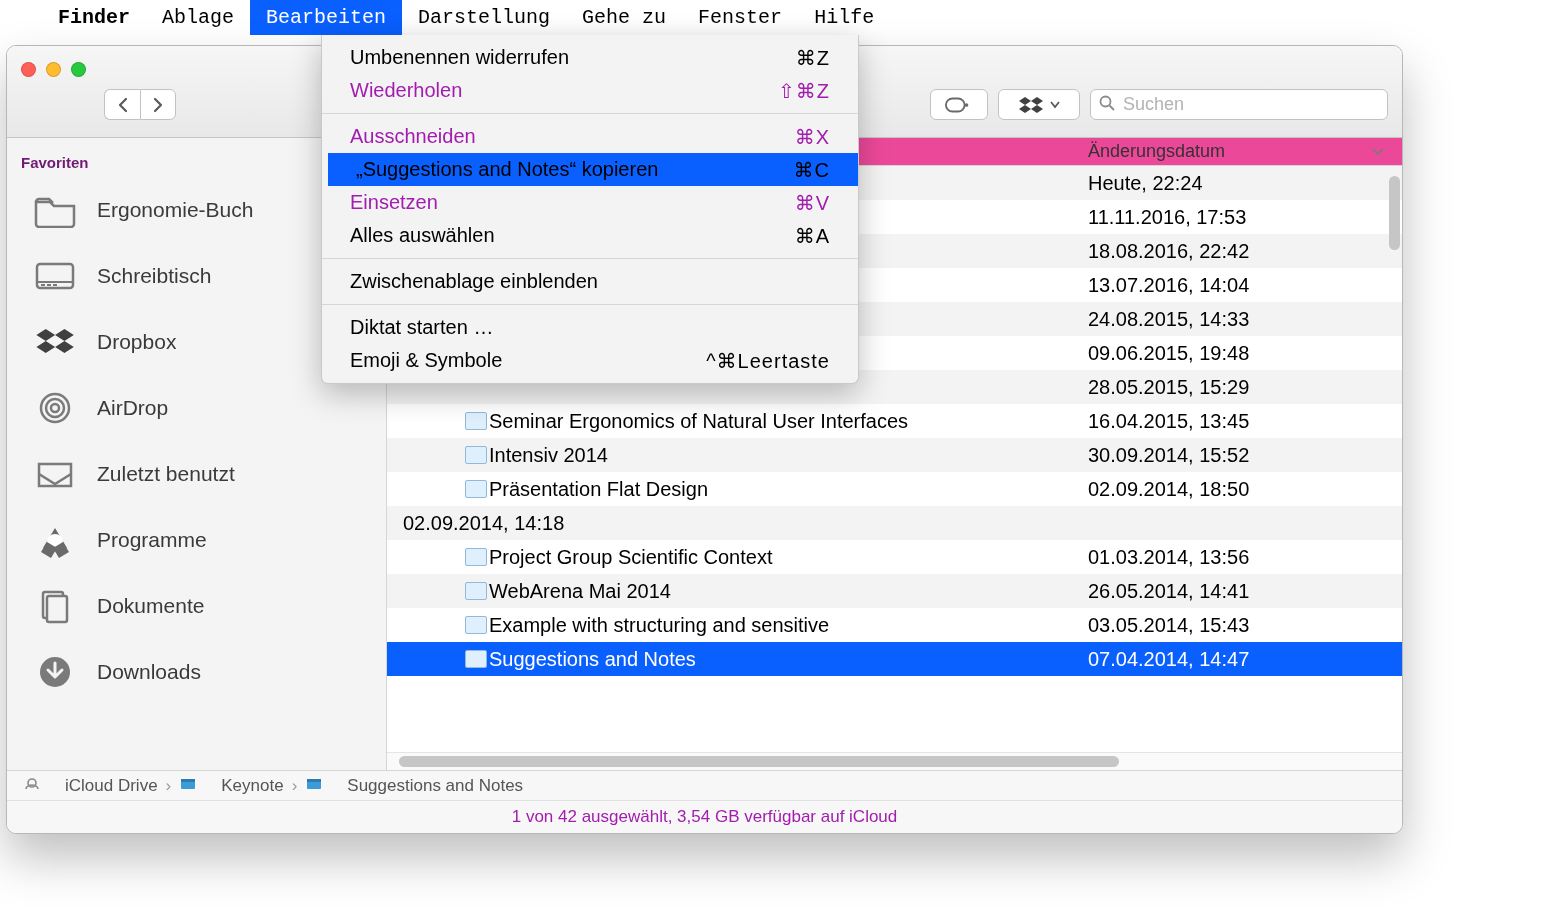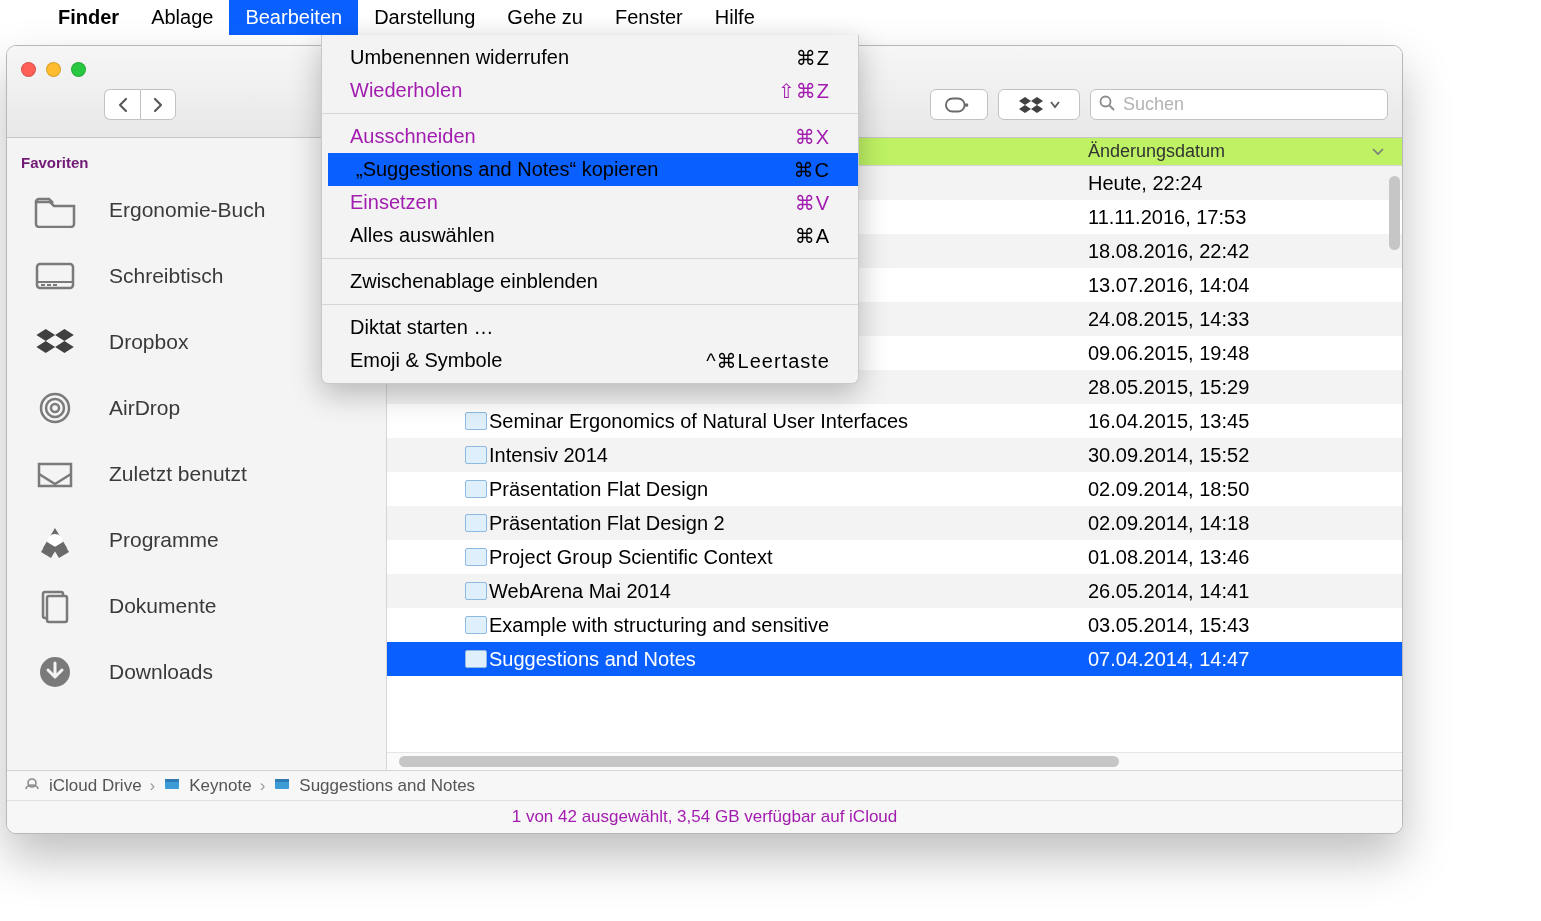--- a/index.html
+++ b/index.html
@@ -8,7 +8,7 @@
 
 .menubar { height: 35px; background: #fff; display: flex; align-items: center; padding: 0 14px; font-size: 20px; gap: 0; }
 .menubar .apple { font-size: 22px; padding: 0 14px; }
-.menubar .item { padding: 6px 16px; cursor: default; }
+.menubar .item { padding: 6px 16px; cursor: default; font-family: Liberation Mono, monospace; }
 .menubar .item.bold { font-weight: 700; }
 .menubar .item.active { background: #0a60ff; color: #fff; }
 

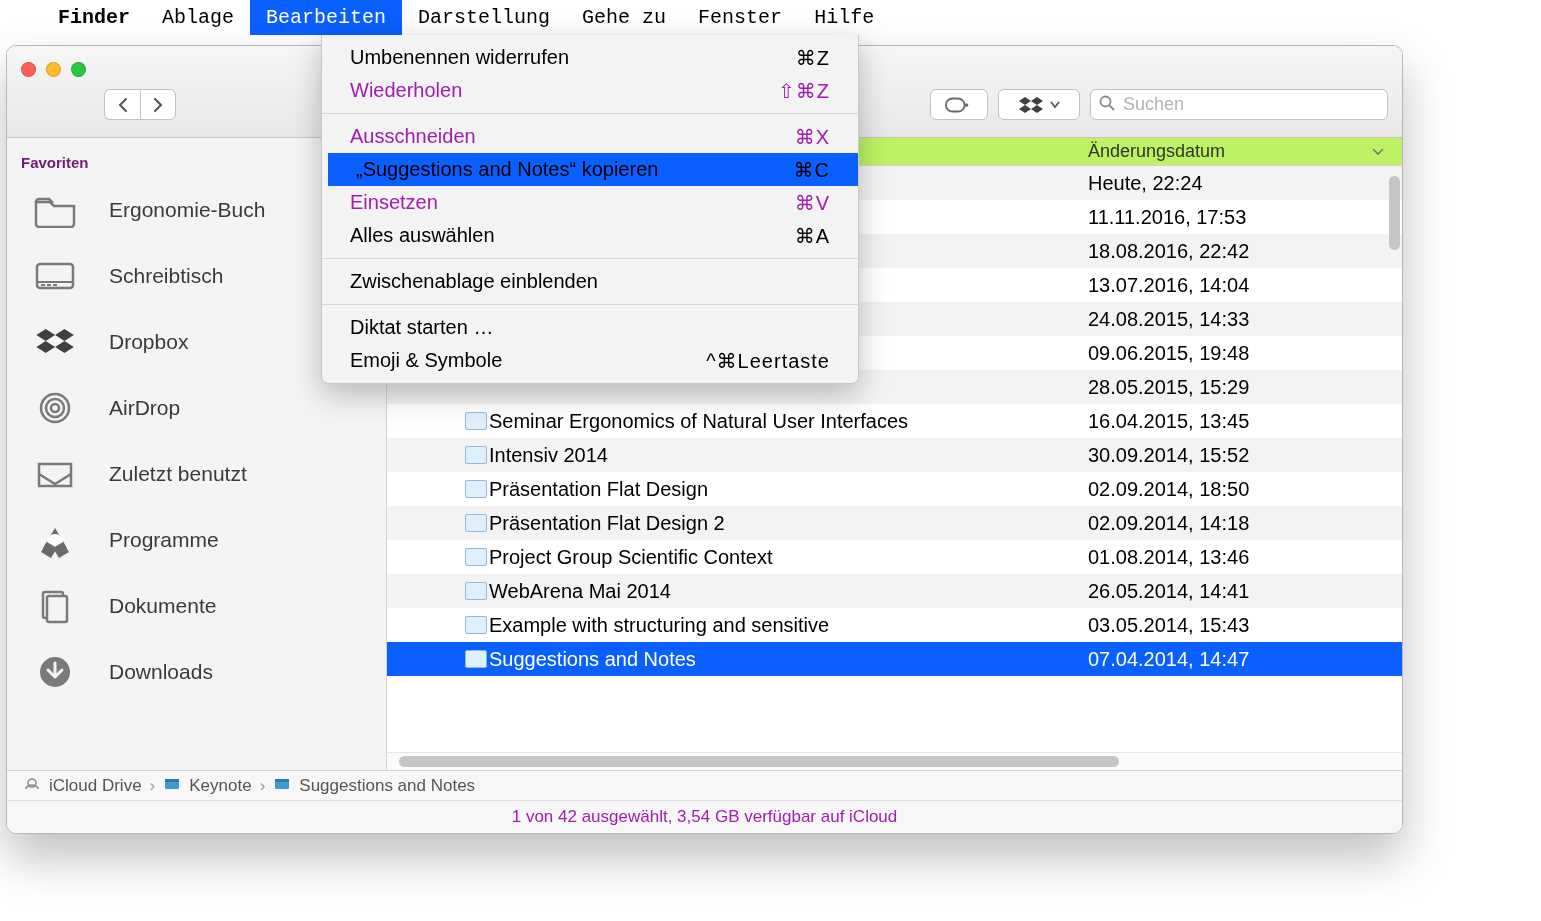--- a/index.html
+++ b/index.html
@@ -50,7 +50,7 @@
 
 
 .main { flex: 1; display: flex; flex-direction: column; position: relative; }
-.cols { height: 28px; background: #bef264; border-bottom: 1px solid #d6d5d5; display: flex; align-items: center; font-size: 18px; color: #333; }
+.cols { height: 28px; background: #ec4899; border-bottom: 1px solid #d6d5d5; display: flex; align-items: center; font-size: 18px; color: #333; }
 .colA { flex: 1; padding-left: 16px; border-right: 1px solid #e4e4e4; }
 .colB { width: 330px; padding-left: 16px; display: flex; align-items: center; justify-content: space-between; padding-right: 18px; }
 .rows { flex: 1; overflow: hidden; }

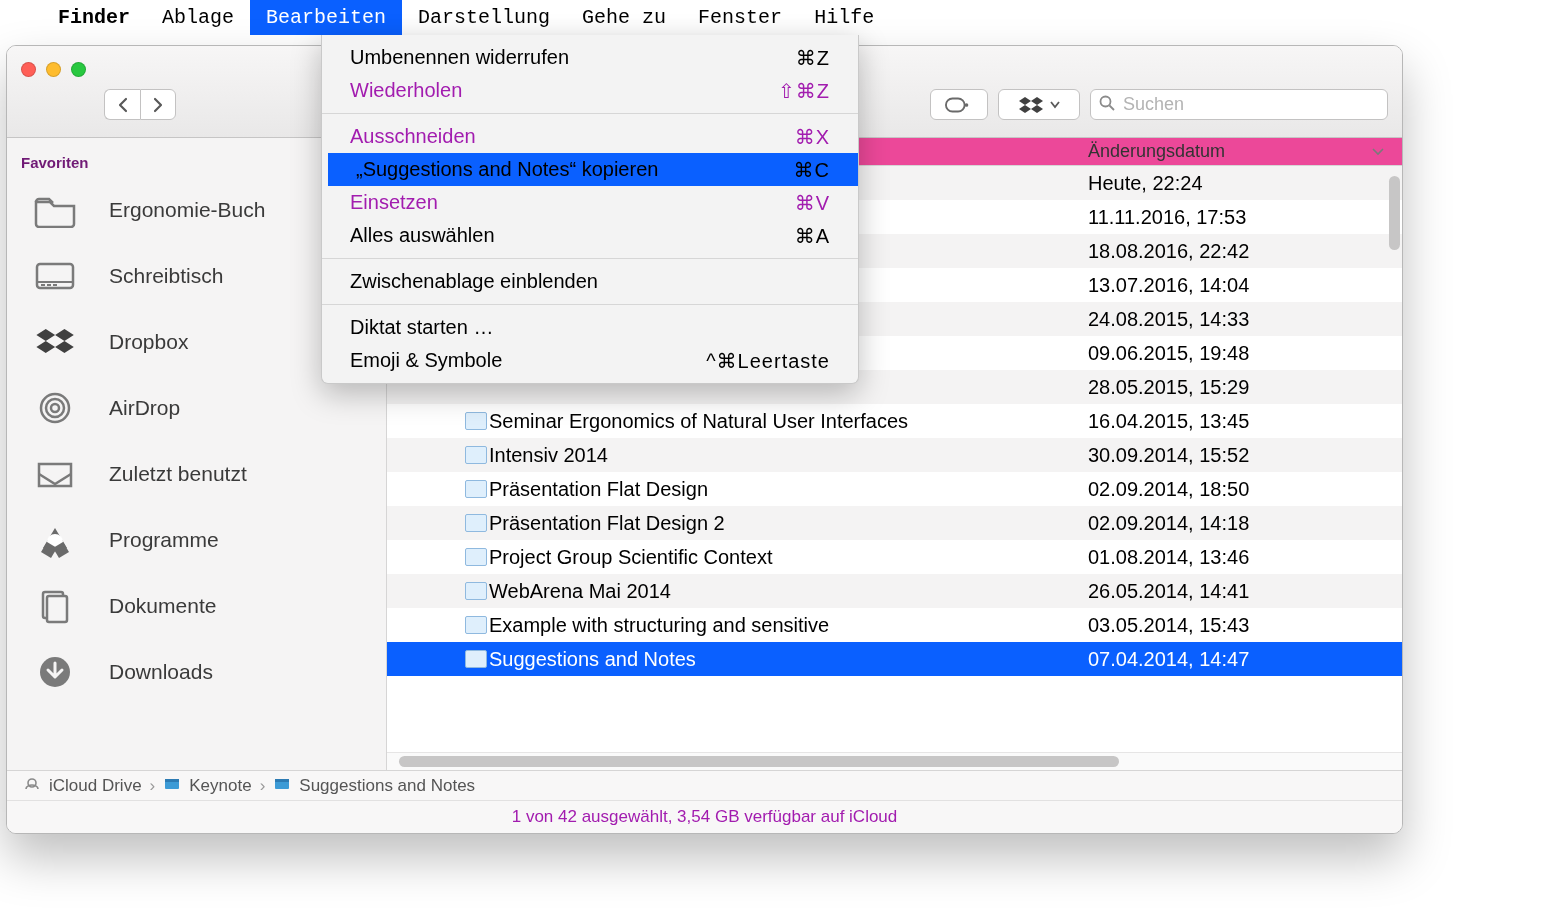--- a/index.html
+++ b/index.html
@@ -45,7 +45,7 @@
 
 .sidebar { width: 380px; background: #f5f4f4; border-right: 1px solid #d6d5d5; padding-top: 10px; overflow: hidden; }
 .sidebar .hdr { font-size: 15px; color: #701a75; font-weight: 600; padding: 6px 18px 6px 14px; }
-.sb-item { display: flex; align-items: center; gap: 30px; height: 66px; padding: 0 14px 0 24px; font-size: 21px; color: #3a3a3a; }
+.sb-item { display: flex; align-items: center; gap: 18px; height: 66px; padding: 0 14px 0 24px; font-size: 21px; color: #3a3a3a; }
 .sb-item .ic { width: 48px; height: 40px; display: flex; align-items: center; justify-content: center; color: #6a6a6a; }
 
 

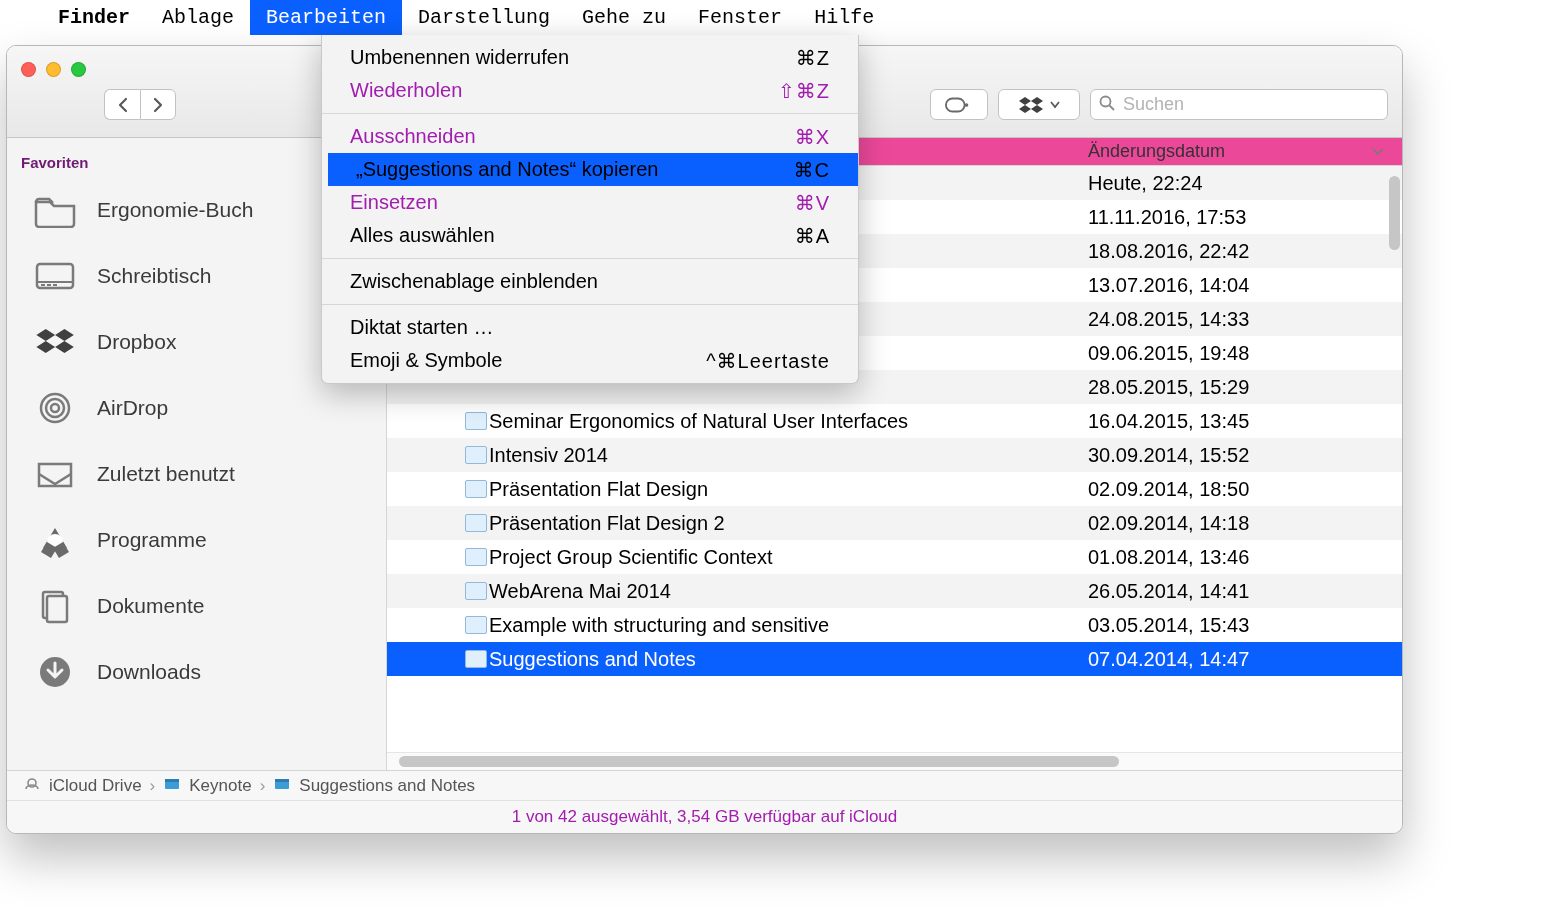--- a/index.html
+++ b/index.html
@@ -329,10 +329,6 @@
             <div class="date">02.09.2014, 18:50</div>
           </div>
           <div class="frow">
-            <div class="name">
-              <span class="ficon"></span>
-              <span>Präsentation Flat Design 2</span>
-            </div>
             <div class="date">02.09.2014, 14:18</div>
           </div>
           <div class="frow">

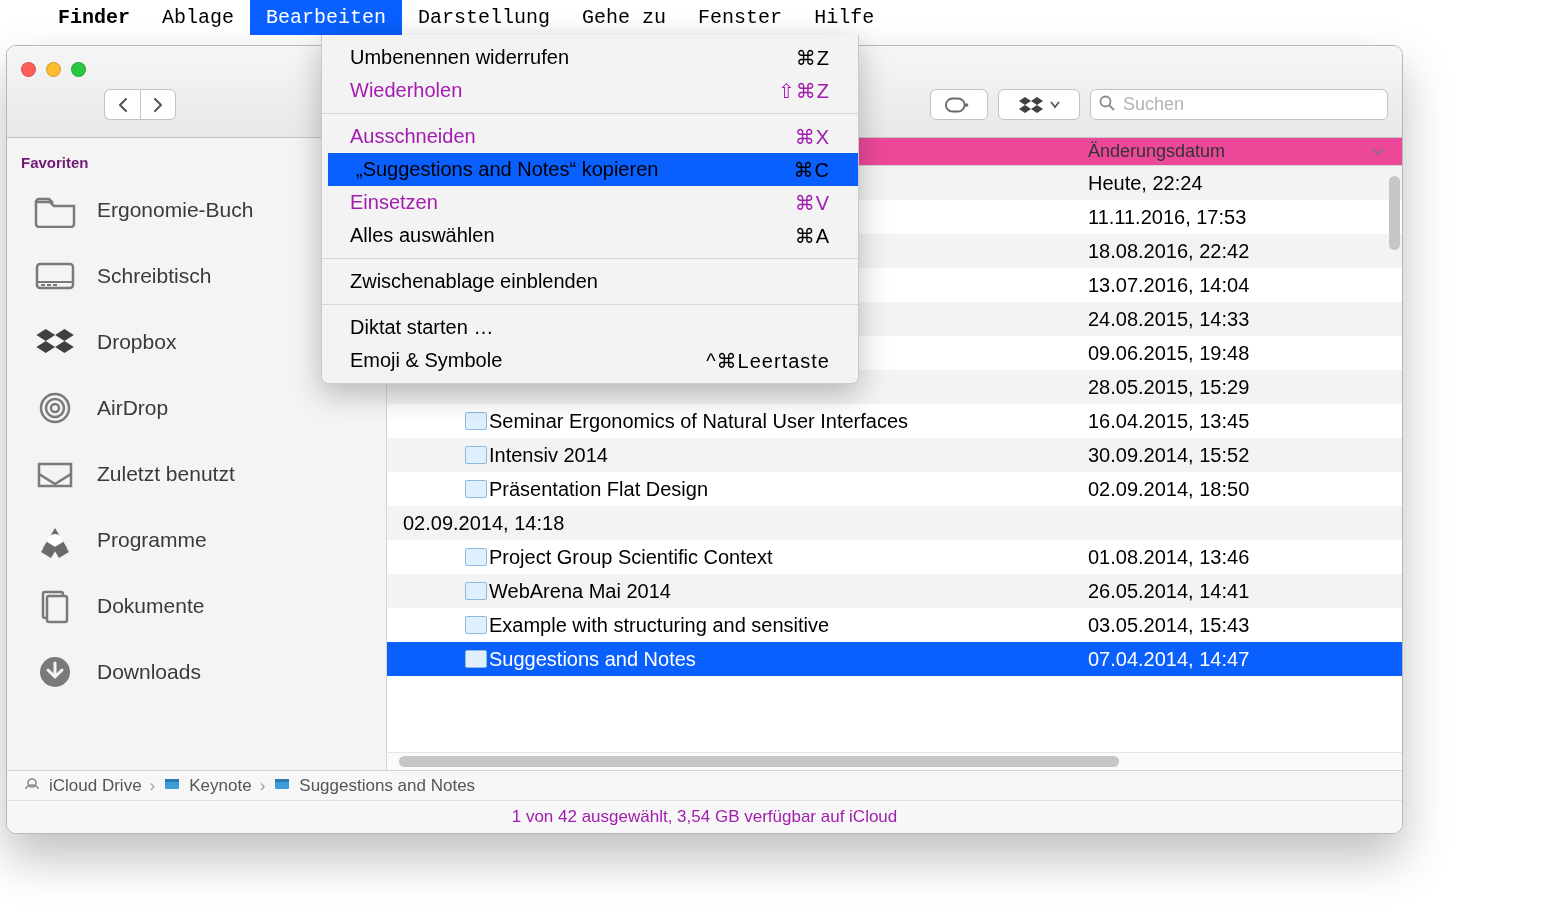--- a/index.html
+++ b/index.html
@@ -336,7 +336,7 @@
               <span class="ficon"></span>
               <span>Project Group Scientific Context</span>
             </div>
-            <div class="date">01.08.2014, 13:46</div>
+            <div class="date">01.03.2014, 13:56</div>
           </div>
           <div class="frow">
             <div class="name">

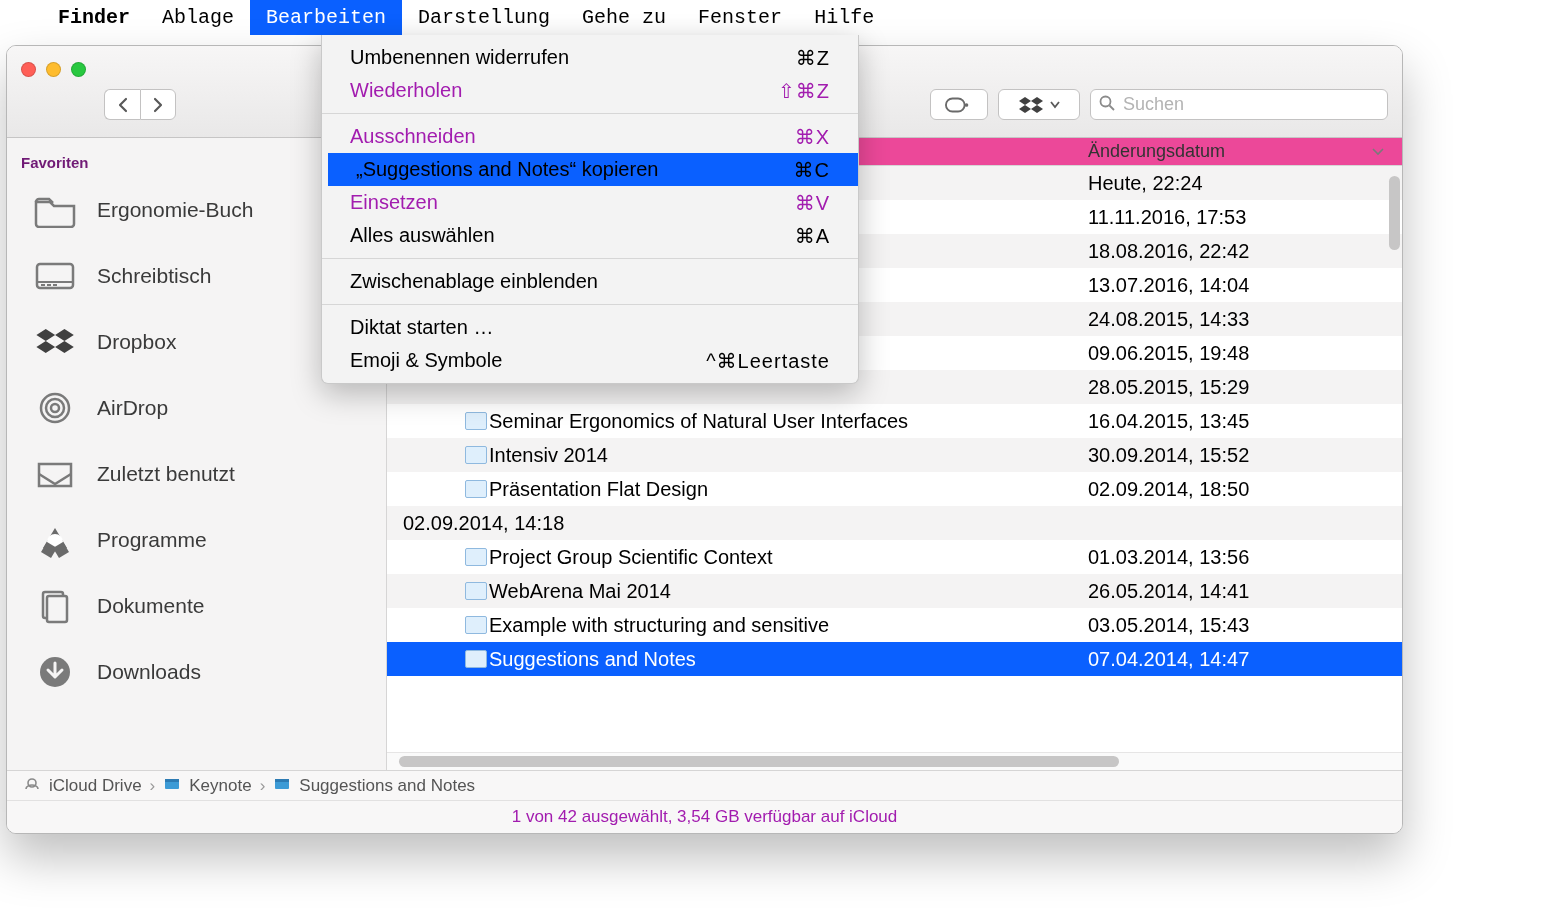--- a/index.html
+++ b/index.html
@@ -67,7 +67,7 @@
 
 
 .pathbar { height: 30px; background: #f8f7f7; border-top: 1px solid #d6d5d5; display: flex; align-items: center; padding-left: 16px; font-size: 17px; color: #555; gap: 8px; }
-.pathbar .crumb { display: flex; align-items: center; gap: 8px; }
+.pathbar .crumb { display: flex; align-items: center; gap: 24px; }
 .pathbar .sep2 { color: #999; }
 
 

